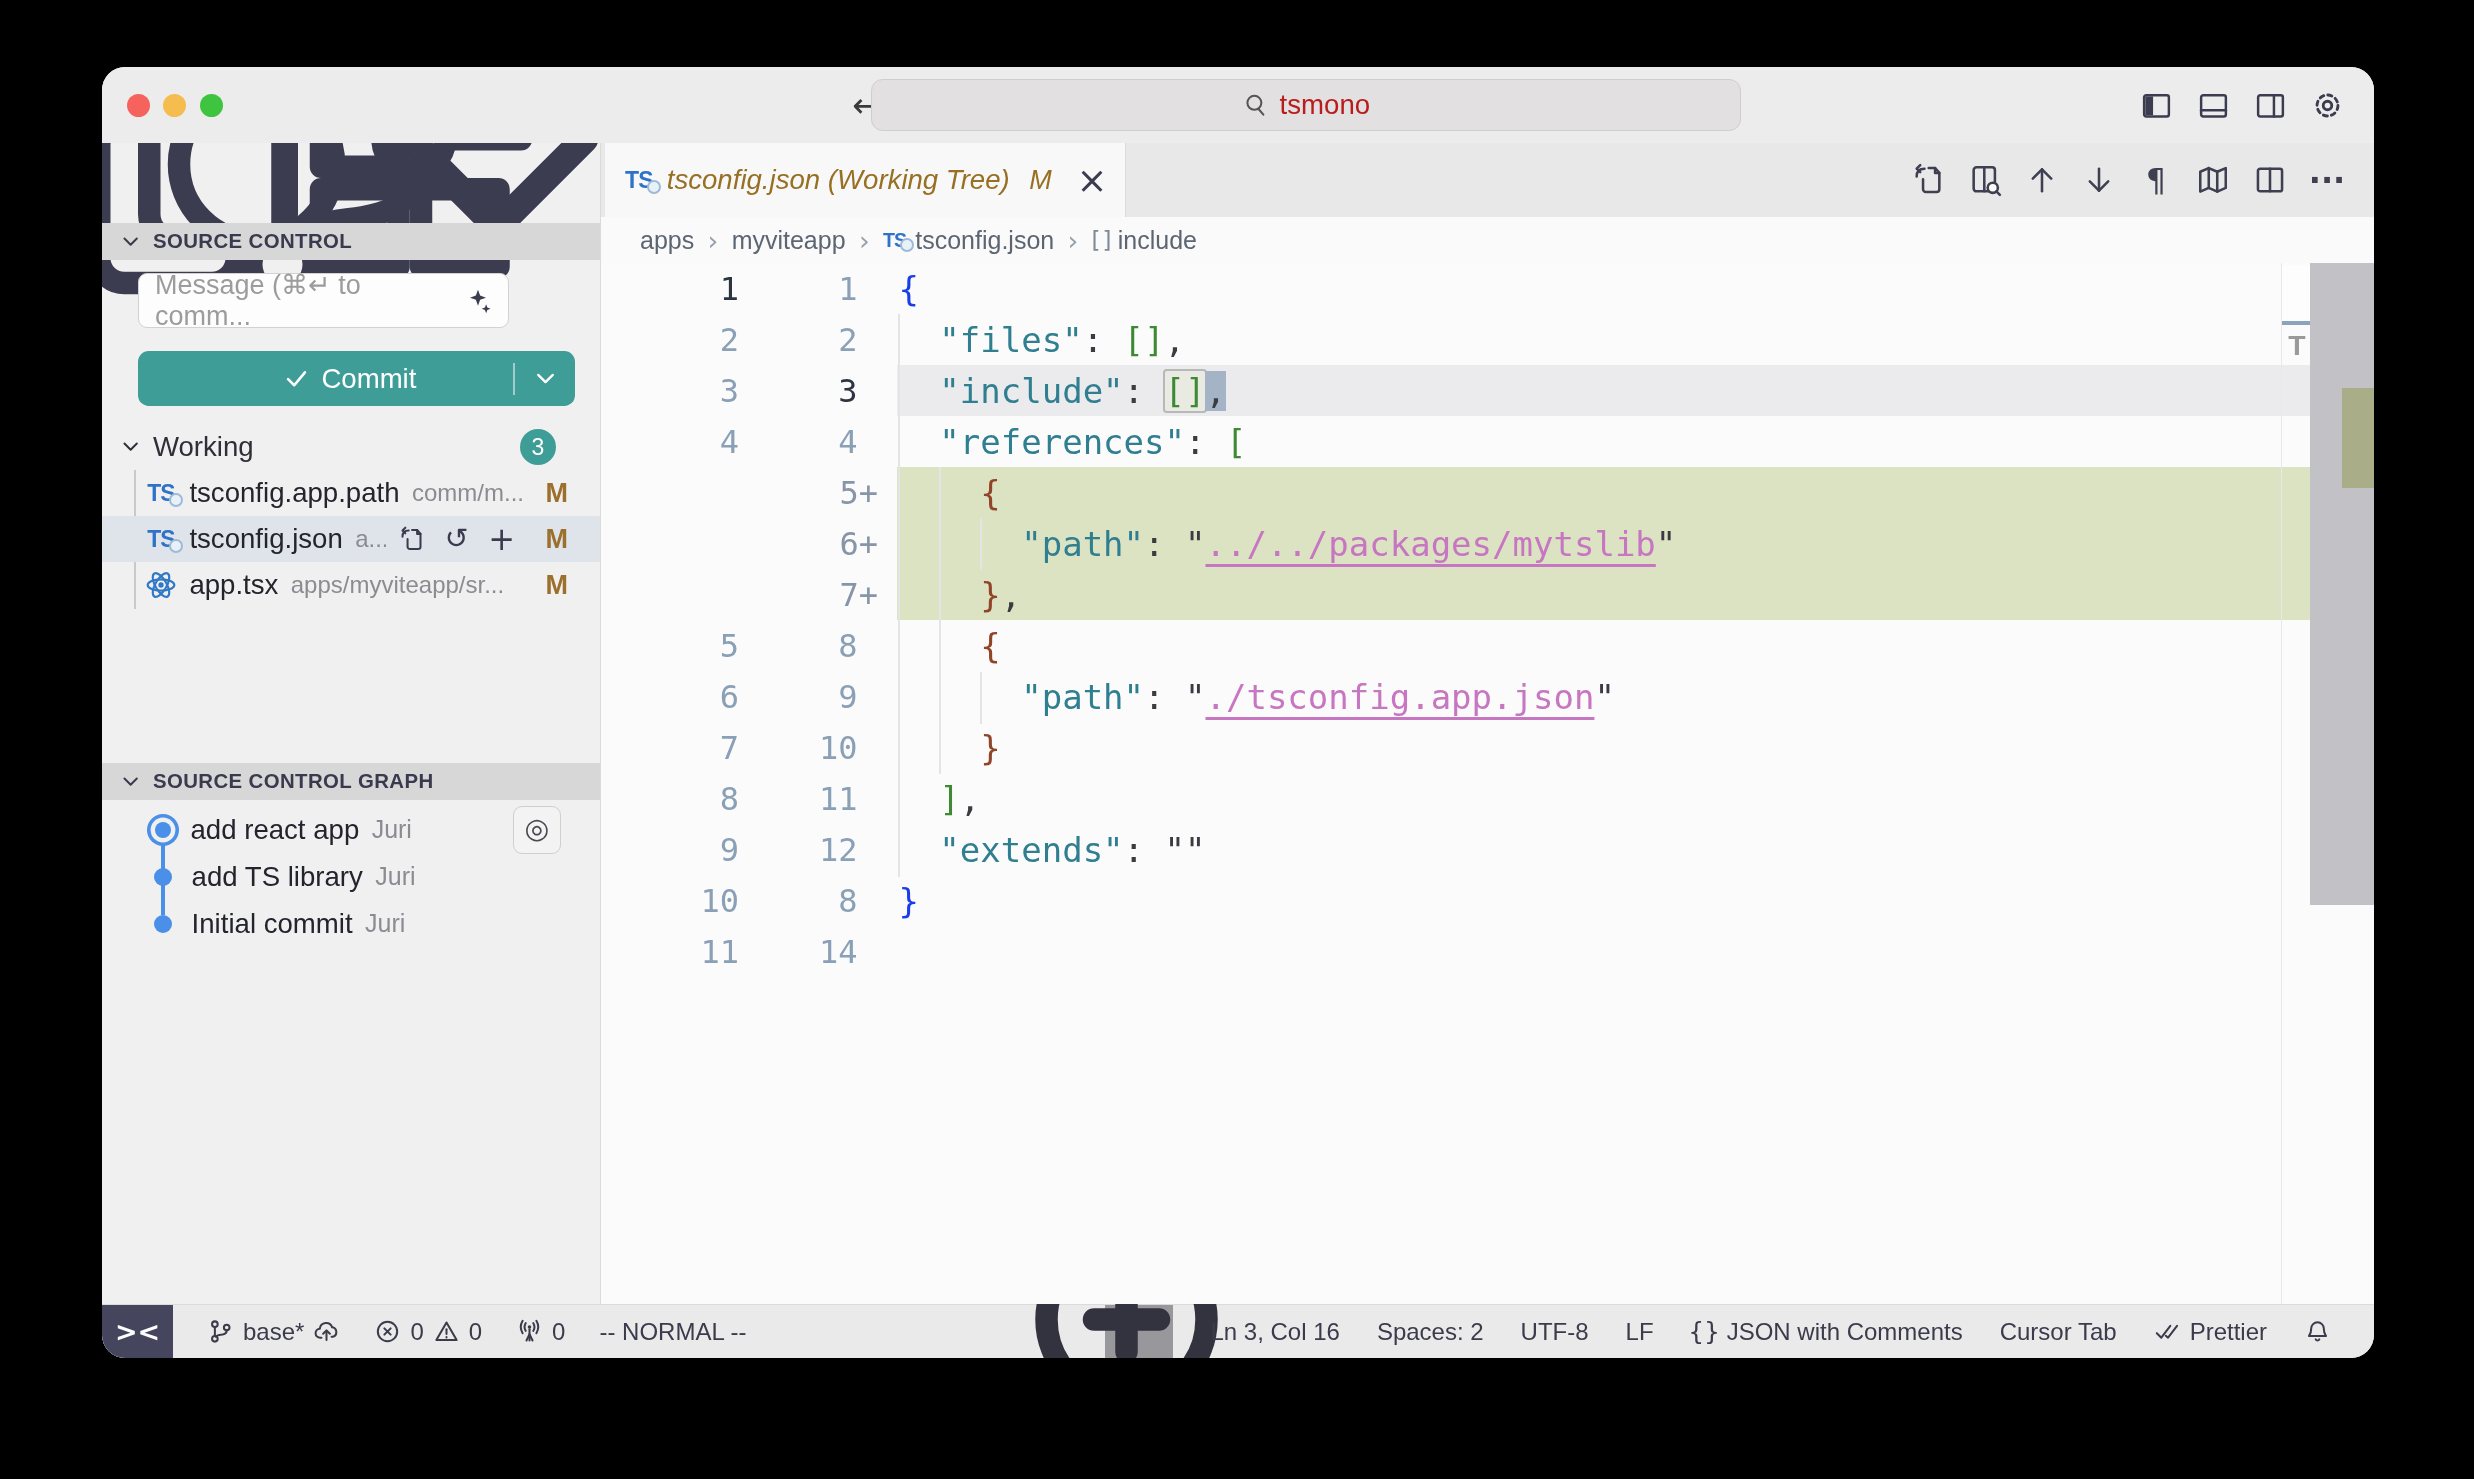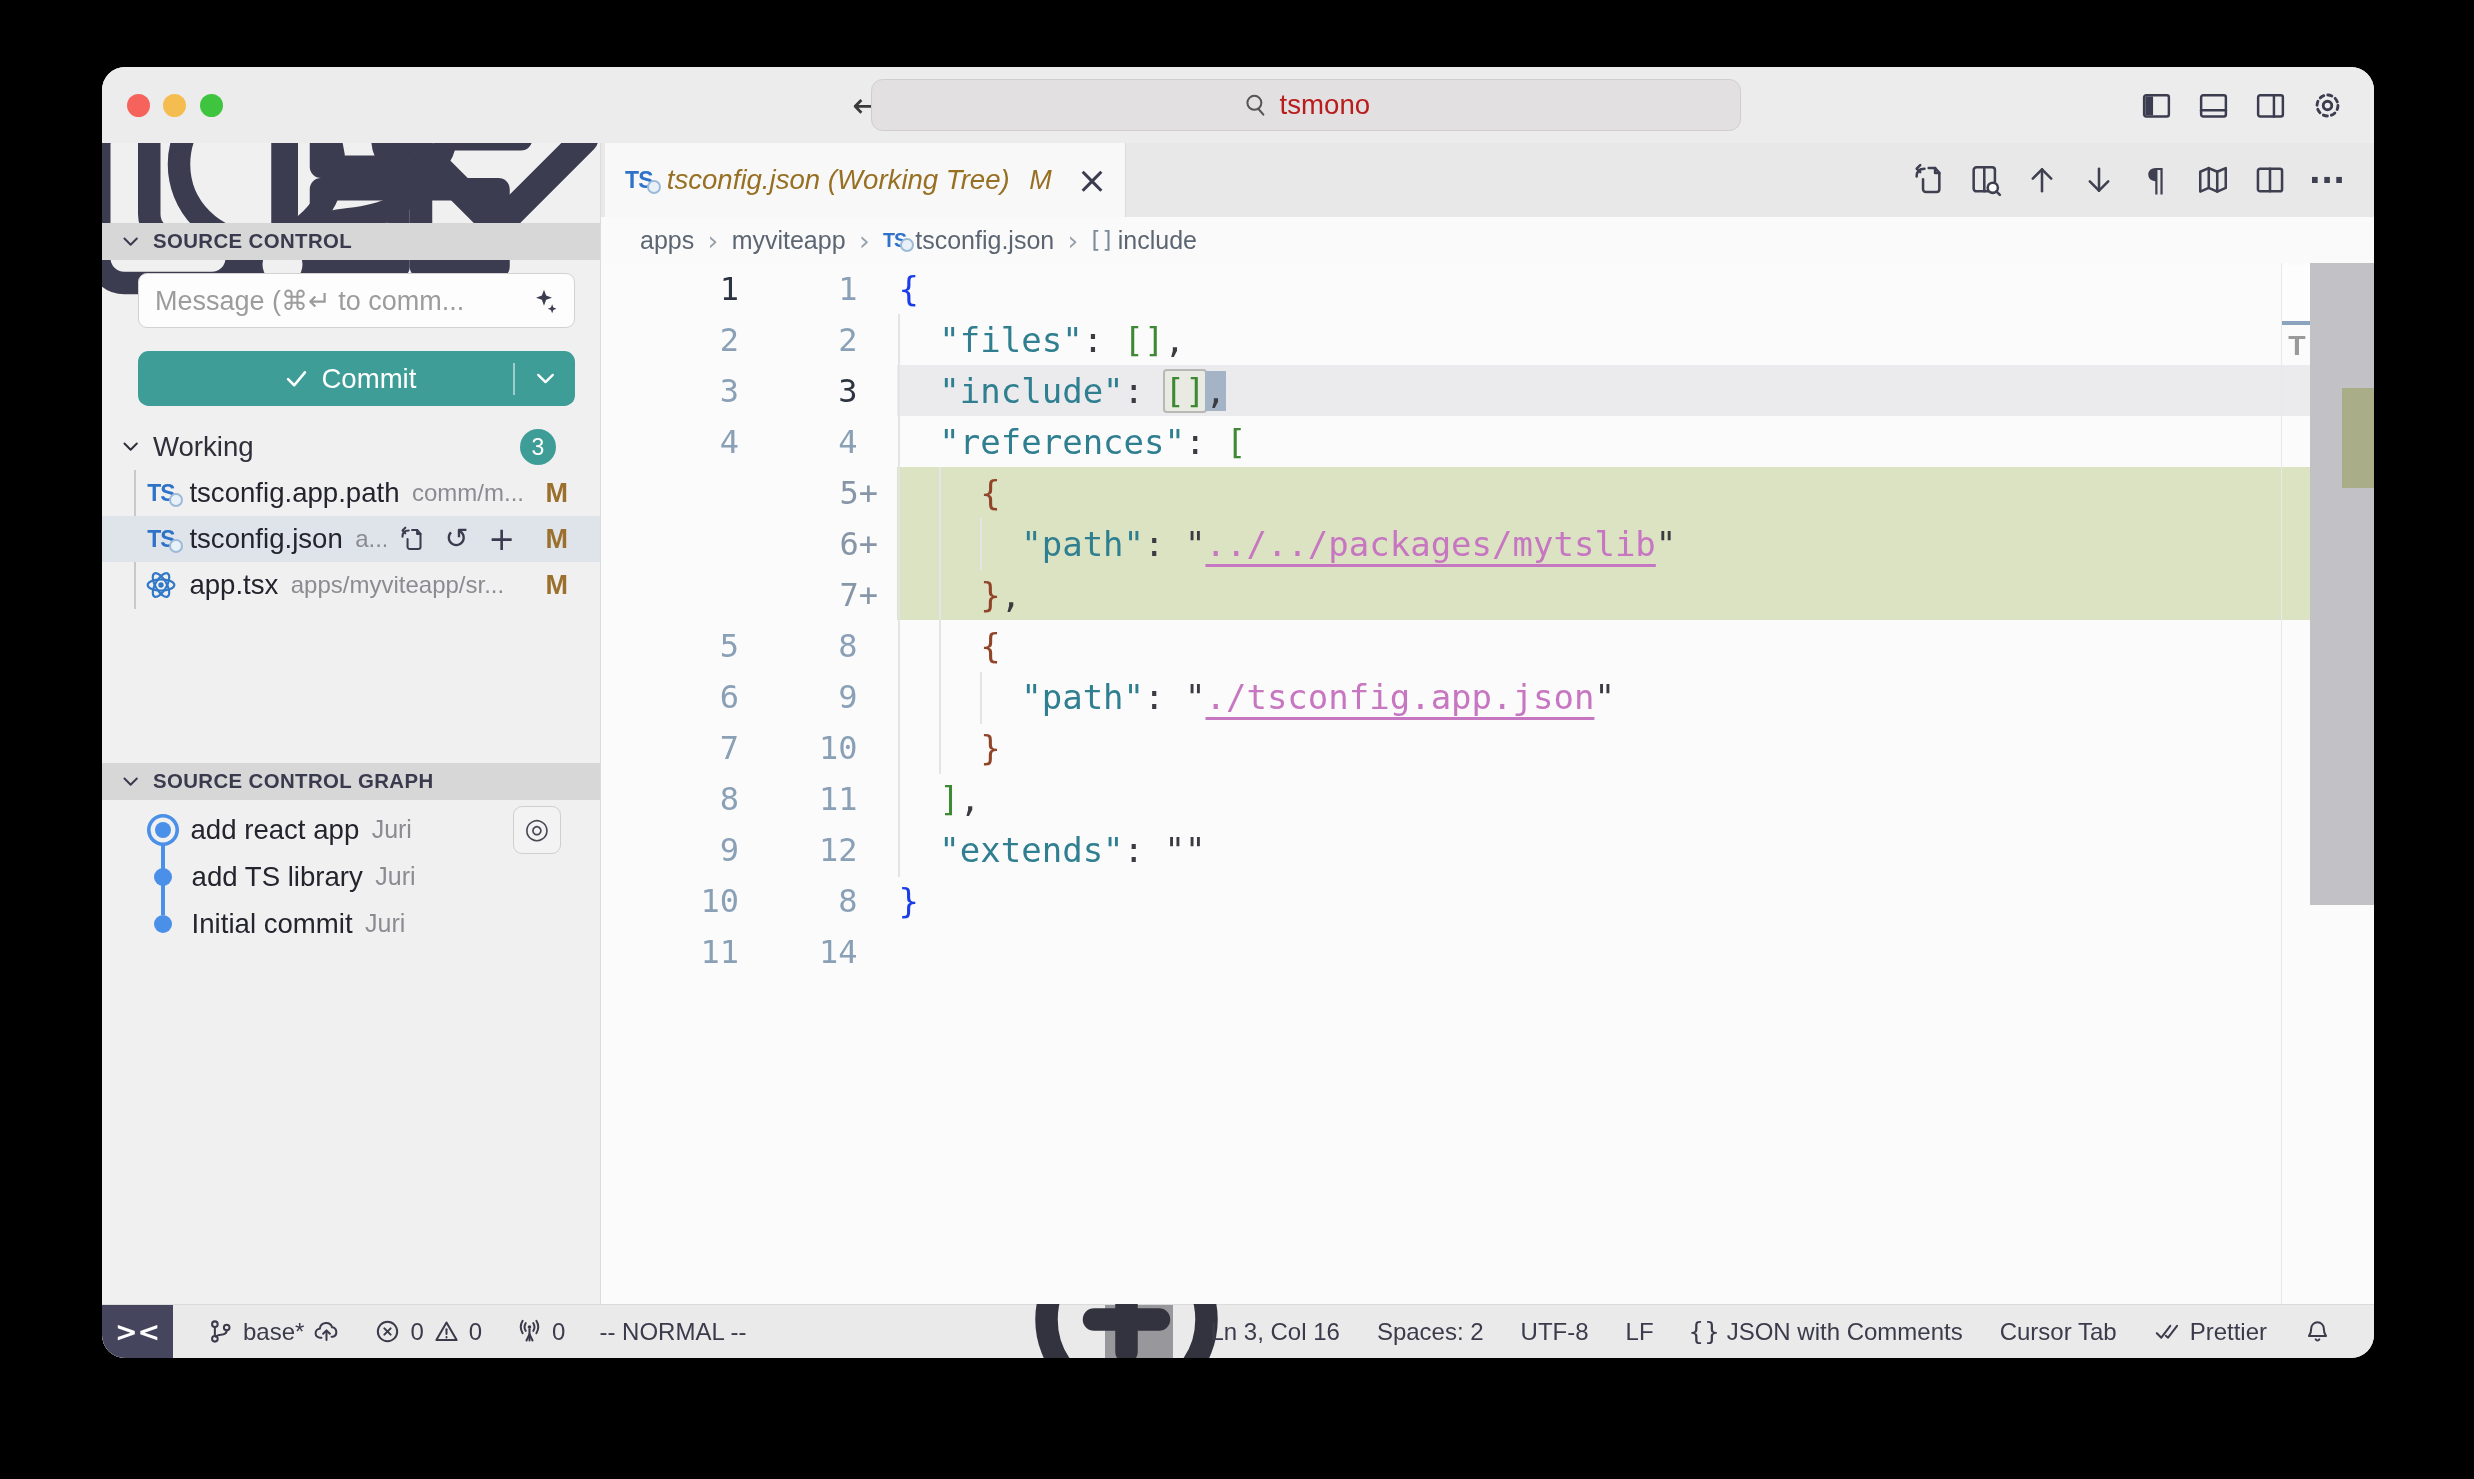--- a/index.html
+++ b/index.html
@@ -36,7 +36,7 @@
     padding-left:18px;gap:11.6px;font-size:20.4px;font-weight:bold;color:#3a3a4e;letter-spacing:0.4px;}
   .sec-head .ic{width:21.3px;height:21.3px;}
 
-  .msg{position:absolute;left:36px;top:130px;width:437px;height:55px;background:#fdfdfd;border:1.8px solid #d3d2d2;
+  .msg{position:absolute;left:36px;top:130px;width:371px;height:55px;background:#fdfdfd;border:1.8px solid #d3d2d2;
     border-radius:9px;display:flex;align-items:center;padding:0 16px;font-size:27px;color:#9c9c9c;}
   .msg .ic{width:32px;height:32px;margin-left:auto;color:#3c3c50;}
   .commitbtn{position:absolute;left:36px;top:208px;width:437px;height:55px;border-radius:10.7px;

